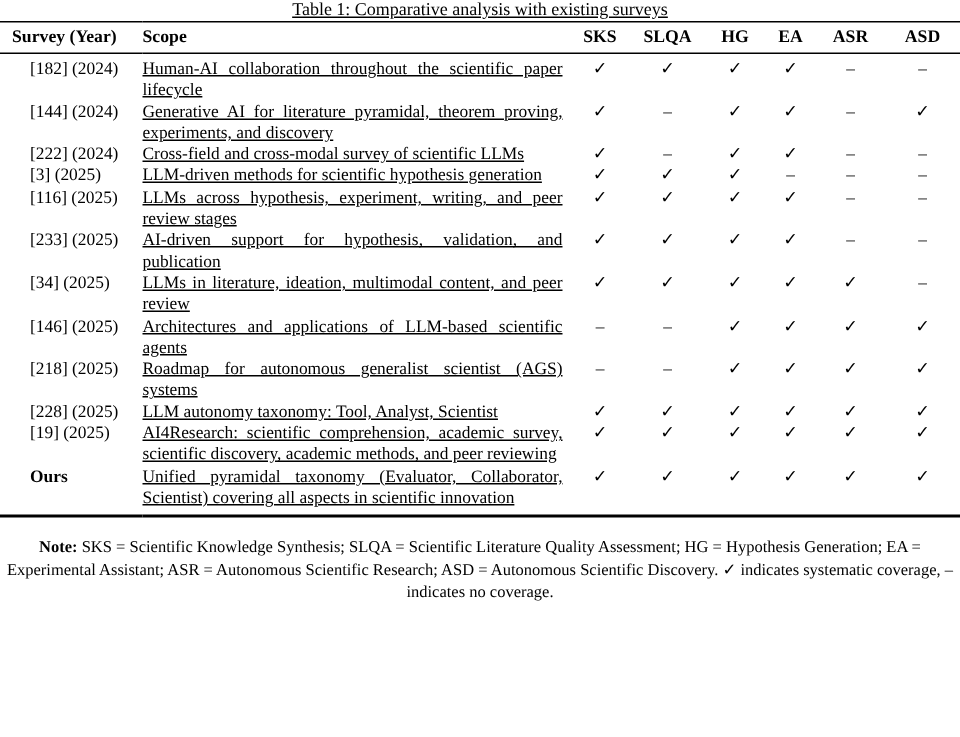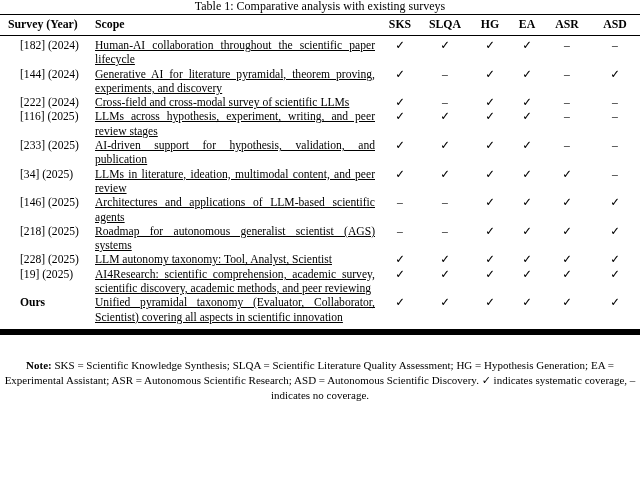--- a/index.html
+++ b/index.html
@@ -10,7 +10,7 @@
   }
   .caption {
     text-align: center; font-size: 12px; line-height: 13px;
-    padding-top: 0px; height: 13px;
+    padding-top: 0px; height: 13px; text-decoration: underline;
   }
   table.survey-table {
     width: 640px; border-collapse: collapse; table-layout: fixed;

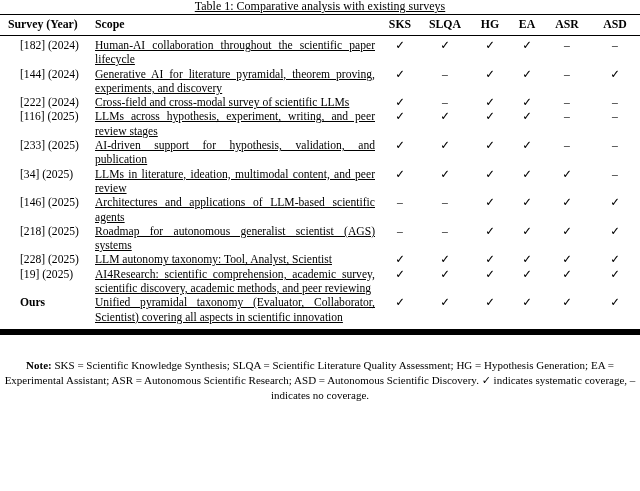--- a/index.html
+++ b/index.html
@@ -16,7 +16,7 @@
     width: 640px; border-collapse: collapse; table-layout: fixed;
     margin-top: 1px;
     border-top: 1.6px solid #000;
-    border-bottom: 6px solid #000000;
+    border-bottom: 2px solid #000000;
   }
   thead tr { border-bottom: 1px solid #000; }
   th {

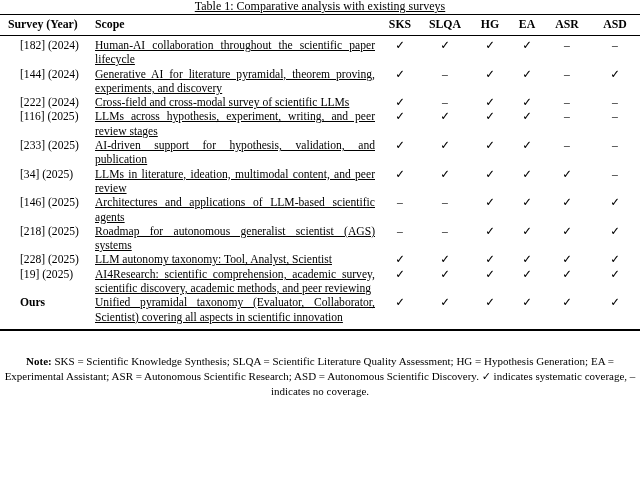--- a/index.html
+++ b/index.html
@@ -102,6 +102,16 @@
         <td class="c-mark">–</td>
       </tr>
       <tr>
+        <td class="c-survey">[3] (2025)</td>
+        <td class="c-scope">LLM-driven methods for scientific hypothesis generation</td>
+        <td class="c-mark">✓</td>
+        <td class="c-mark">✓</td>
+        <td class="c-mark">✓</td>
+        <td class="c-mark">–</td>
+        <td class="c-mark">–</td>
+        <td class="c-mark">–</td>
+      </tr>
+      <tr>
         <td class="c-survey">[116] (2025)</td>
         <td class="c-scope">LLMs across hypothesis, experiment, writing, and peer review stages</td>
         <td class="c-mark">✓</td>

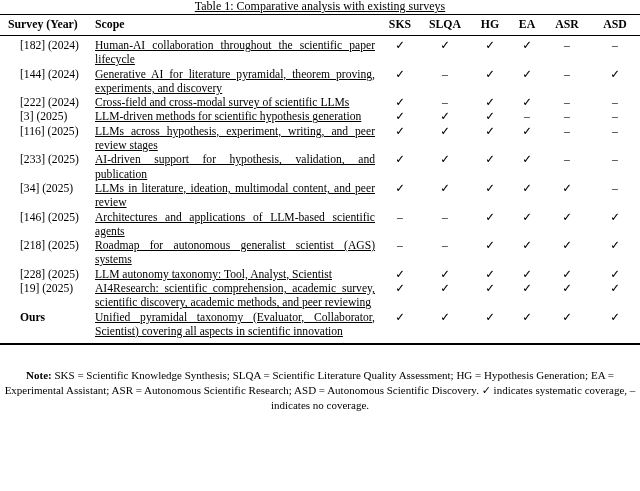--- a/index.html
+++ b/index.html
@@ -35,7 +35,7 @@
   tbody tr:last-child td { padding-bottom: 4px; }
   tr.row-ours td.c-survey { font-weight: bold; }
   .note {
-    margin-top: 23px; padding: 0 3px;
+    margin-top: 13px; padding: 0 3px;
     font-size: 11px; line-height: 14.8px; text-align: center;
   }
   .note-label { font-weight: bold; }

